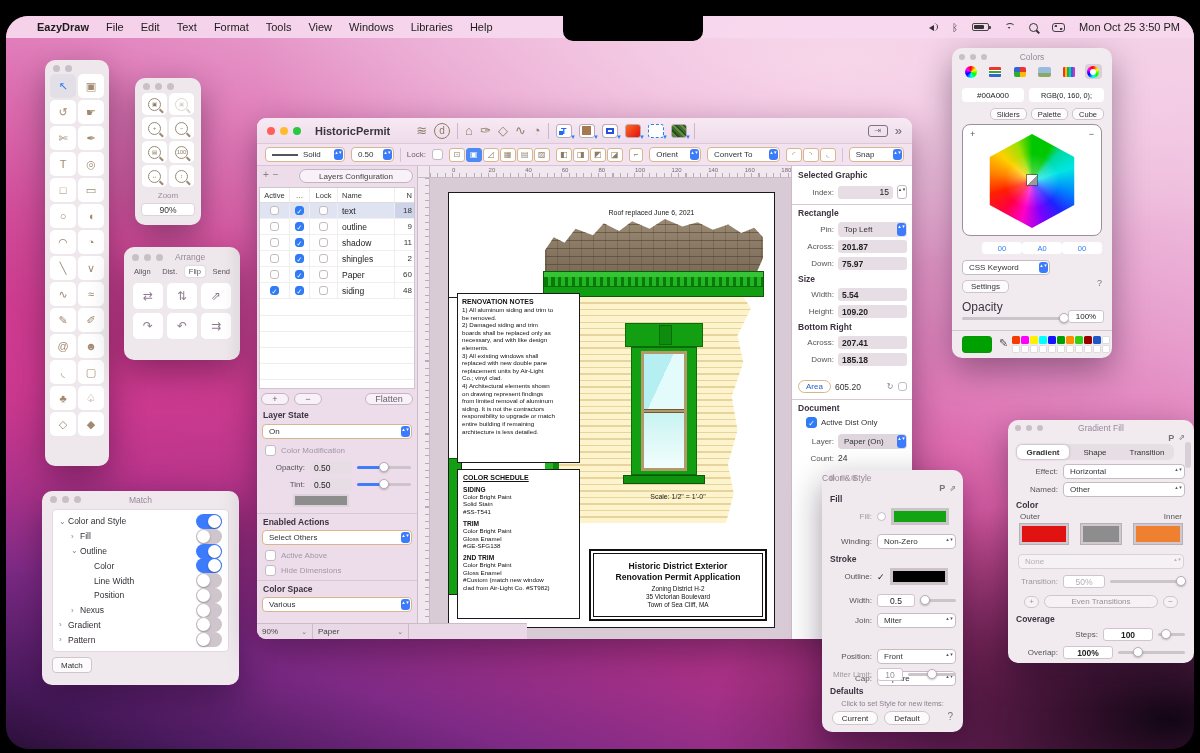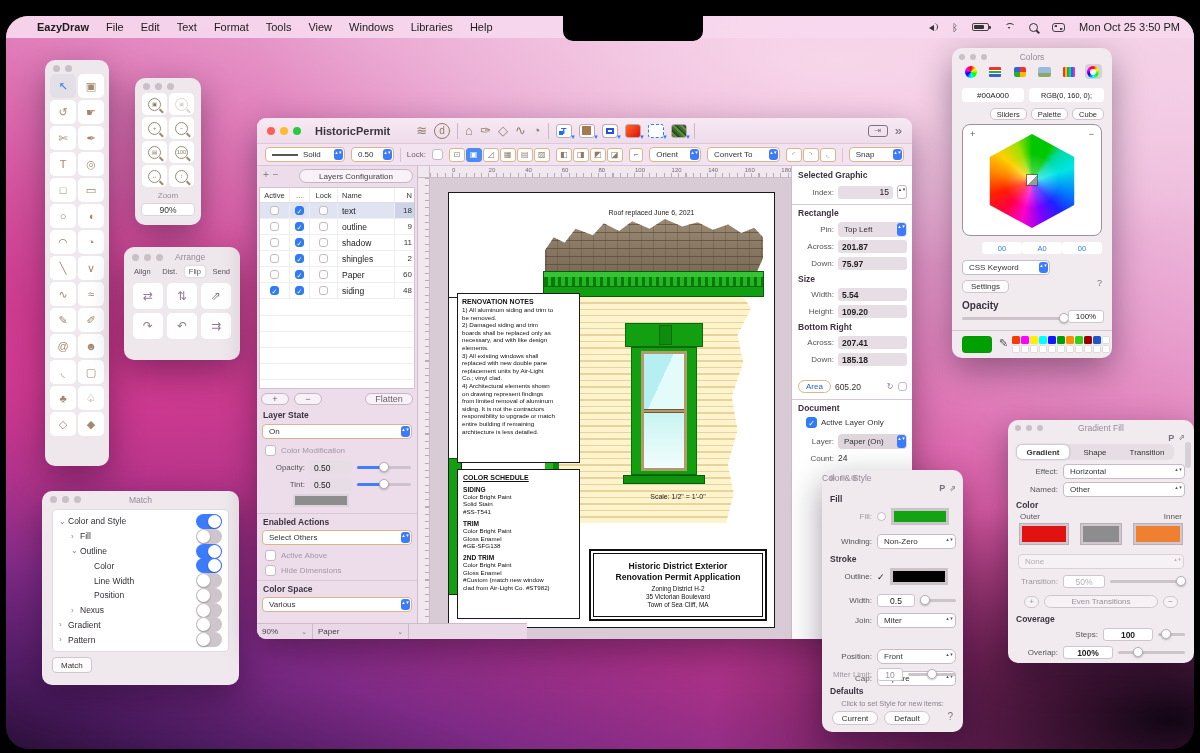--- a/index.html
+++ b/index.html
@@ -257,7 +257,7 @@
   .cp-css{position:absolute;top:212px;left:10px;width:88px;}
   .cp-settings{position:absolute;top:232px;left:10px;}
   .cp-q{position:absolute;top:230px;right:10px;color:#777;font-size:9px;}
-  .cp-op-label{position:absolute;top:252px;left:10px;font-size:10px;font-weight:bold;color:#3c3340;}
+  .cp-op-label{position:absolute;top:252px;left:10px;font-size:12px;font-weight:normal;color:#3c3340;}
   .cp-op-sl{position:absolute;top:269px;left:10px;width:102px;}
   .cp-op-val{position:absolute;top:262px;right:8px;width:36px;height:13px;background:#fff;border:1px solid #cfc6cd;border-radius:3px;font-size:8px;display:flex;align-items:center;justify-content:center;color:#222;}
   .cp-hr{position:absolute;top:282px;left:0;right:0;}

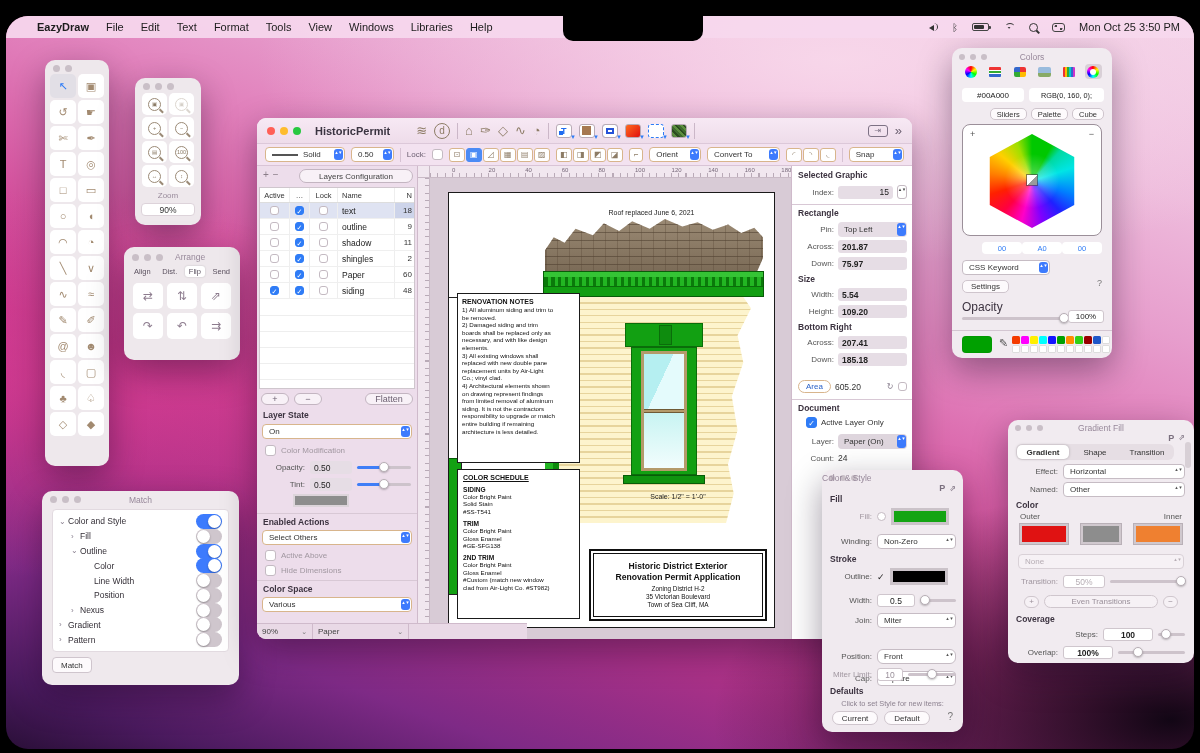--- a/index.html
+++ b/index.html
@@ -1124,7 +1124,7 @@
       <div class="rp-hdr" style="top:237px;">Document</div>
       <div class="rp-row" style="top:251px;left:14px;">
         <span class="cb on"></span>
-        <span style="font-size:8px;color:#333;">Active Layer Only</span>
+        <span style="font-size:8px;color:#333;">Active Dist Only</span>
       </div>
       <div class="rp-row" style="top:268px;">
         <span class="rl">Layer:</span>

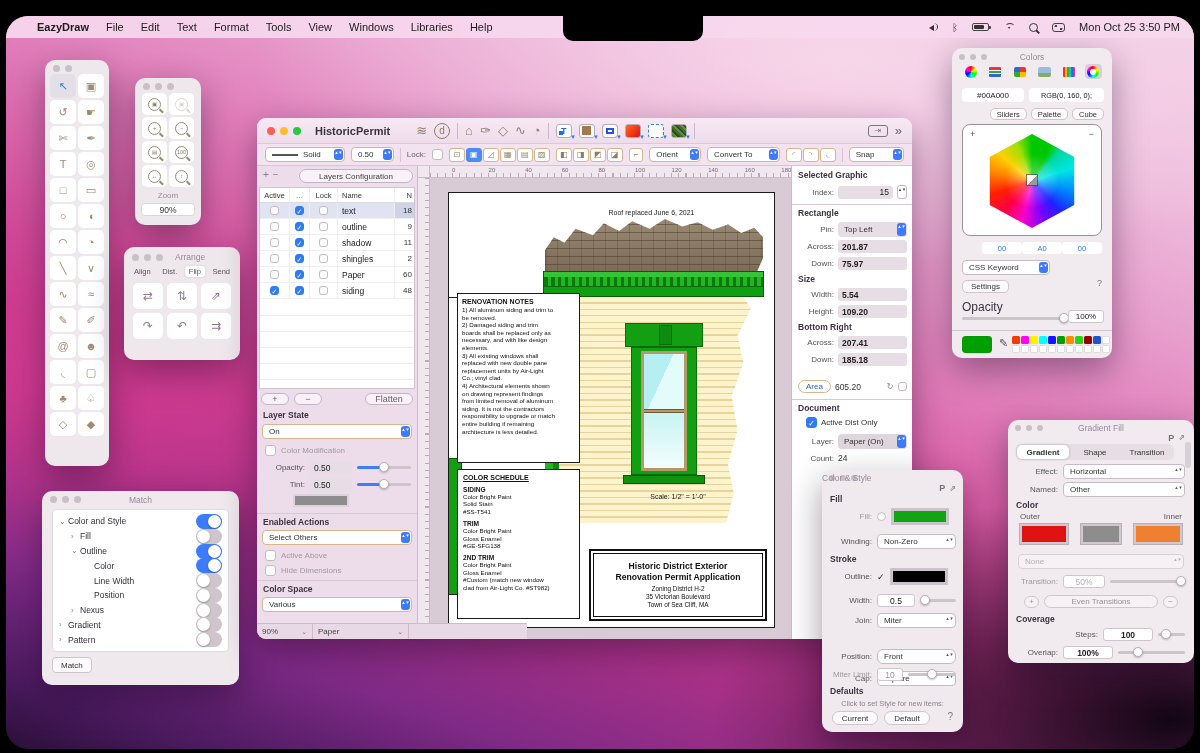--- a/index.html
+++ b/index.html
@@ -1298,7 +1298,7 @@
     </div>
     <div class="cs-row" style="top:179px;">
       <span class="rl">Position:</span>
-      <span class="pill gray" style="flex:1;border-radius:6px;">
+      <span class="pill gray" style="flex:1;">
         <span>Front</span>
           <span class="chip">▴ ▾</span>
       </span>

